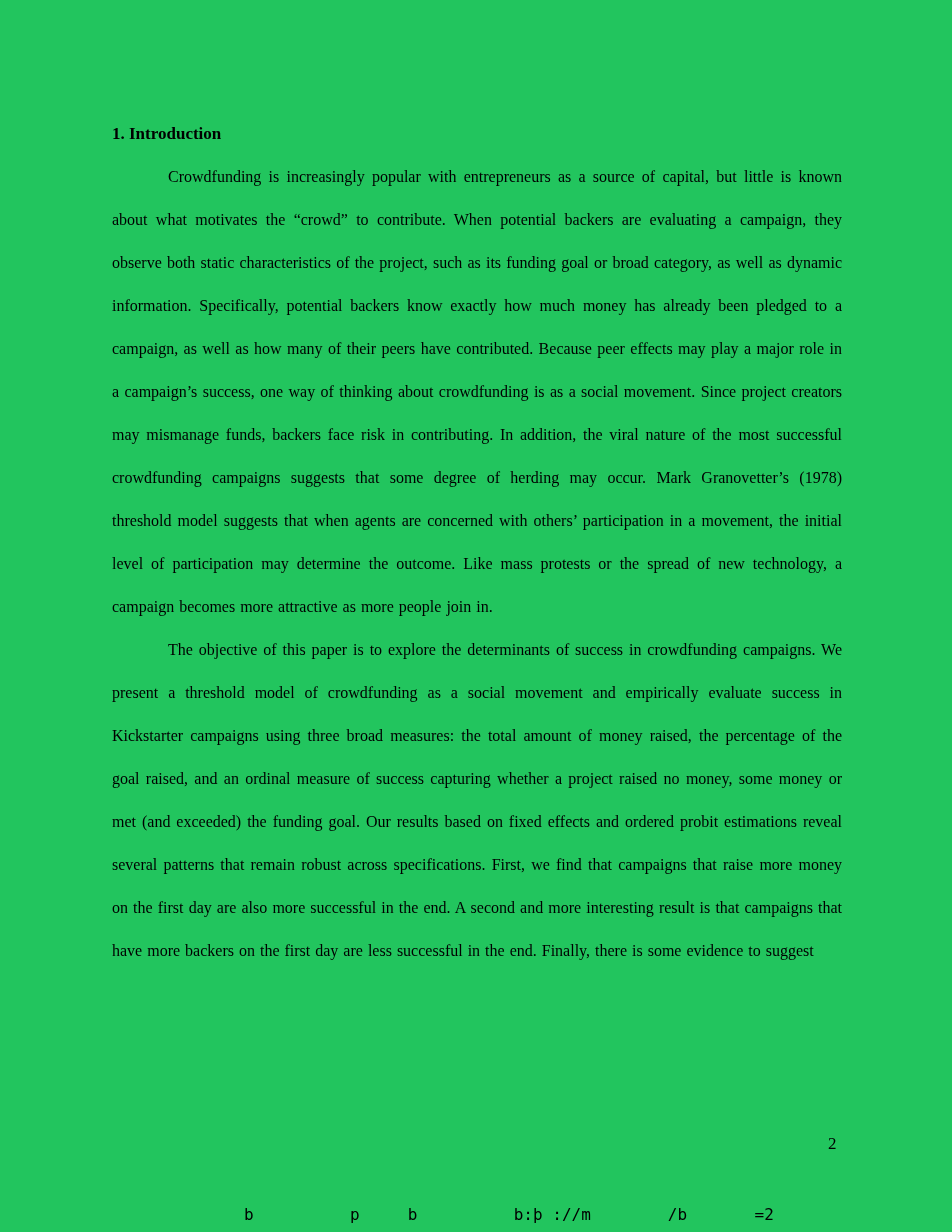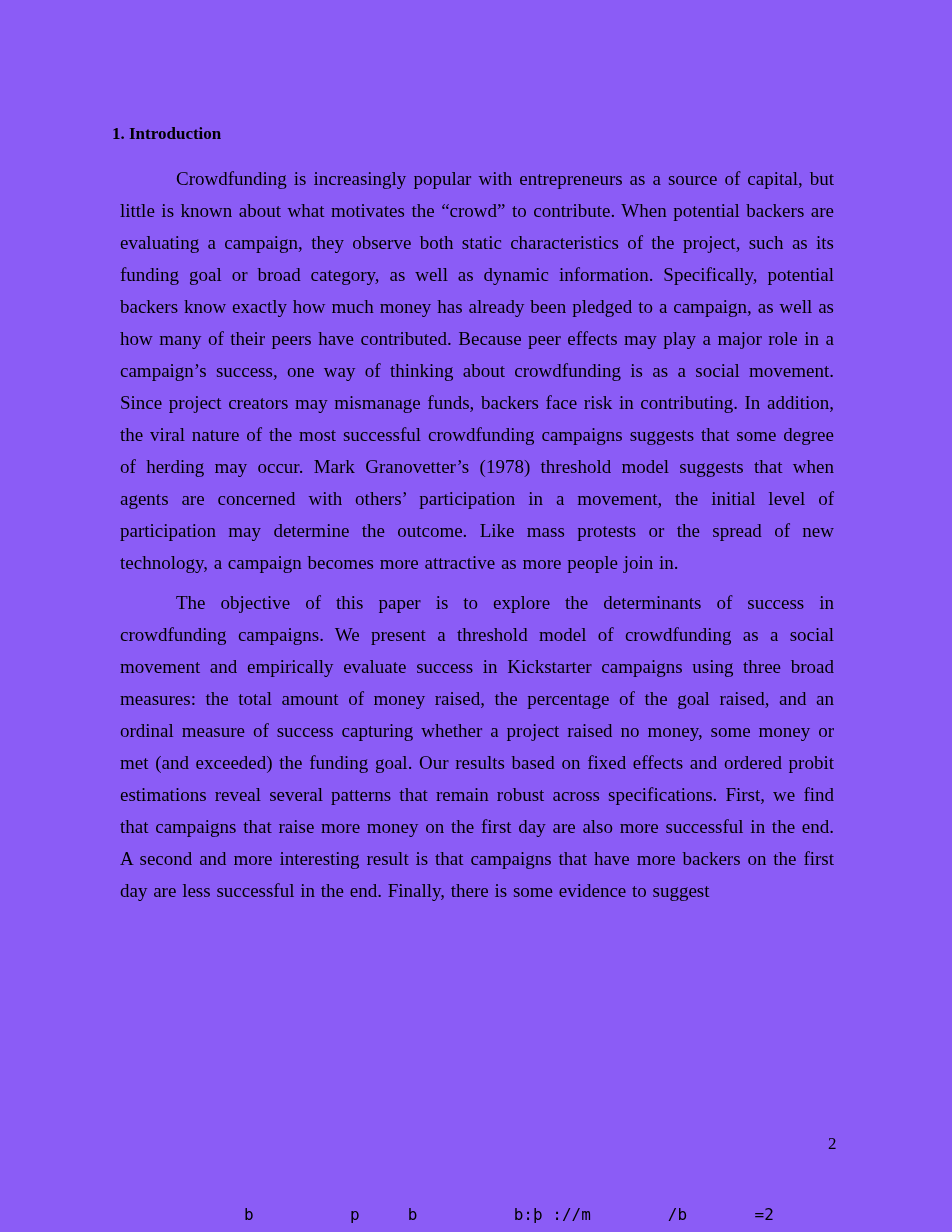--- a/index.html
+++ b/index.html
@@ -11,7 +11,7 @@
     position: relative;
     width: 952px;
     height: 1232px;
-    background: #8b5cf6;
+    background: #22c55e;
     overflow: hidden;
     font-family: "Liberation Serif", "DejaVu Serif", serif;
     color: #000000;

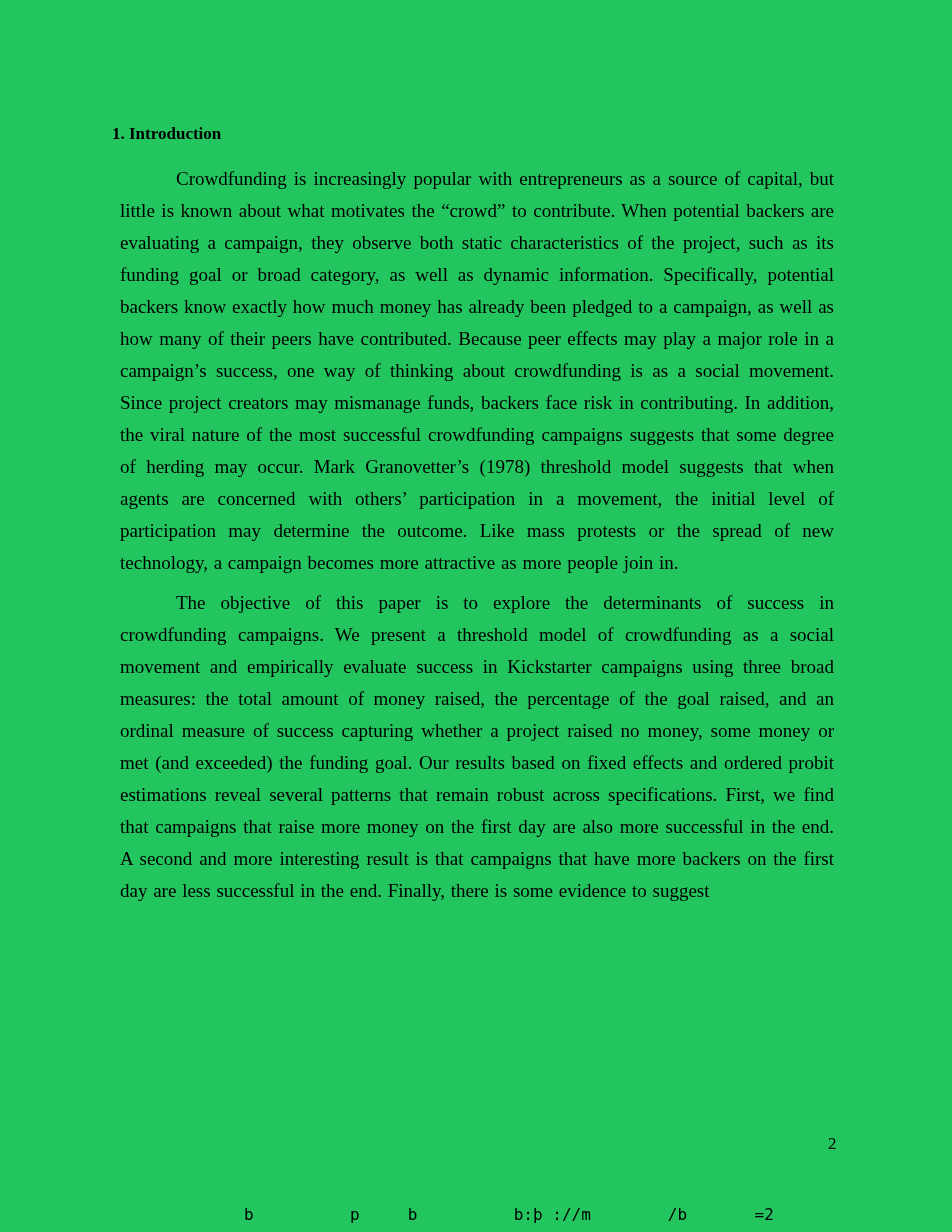--- a/index.html
+++ b/index.html
@@ -31,9 +31,9 @@
     text-align: left;
   }
   .body-par {
-    font-size: 19px;
-    line-height: 32px;
-    margin: 8px;
+    font-size: 16px;
+    line-height: 43px;
+    margin: 0;
     padding: 0;
     text-align: justify;
     text-indent: 56px;

